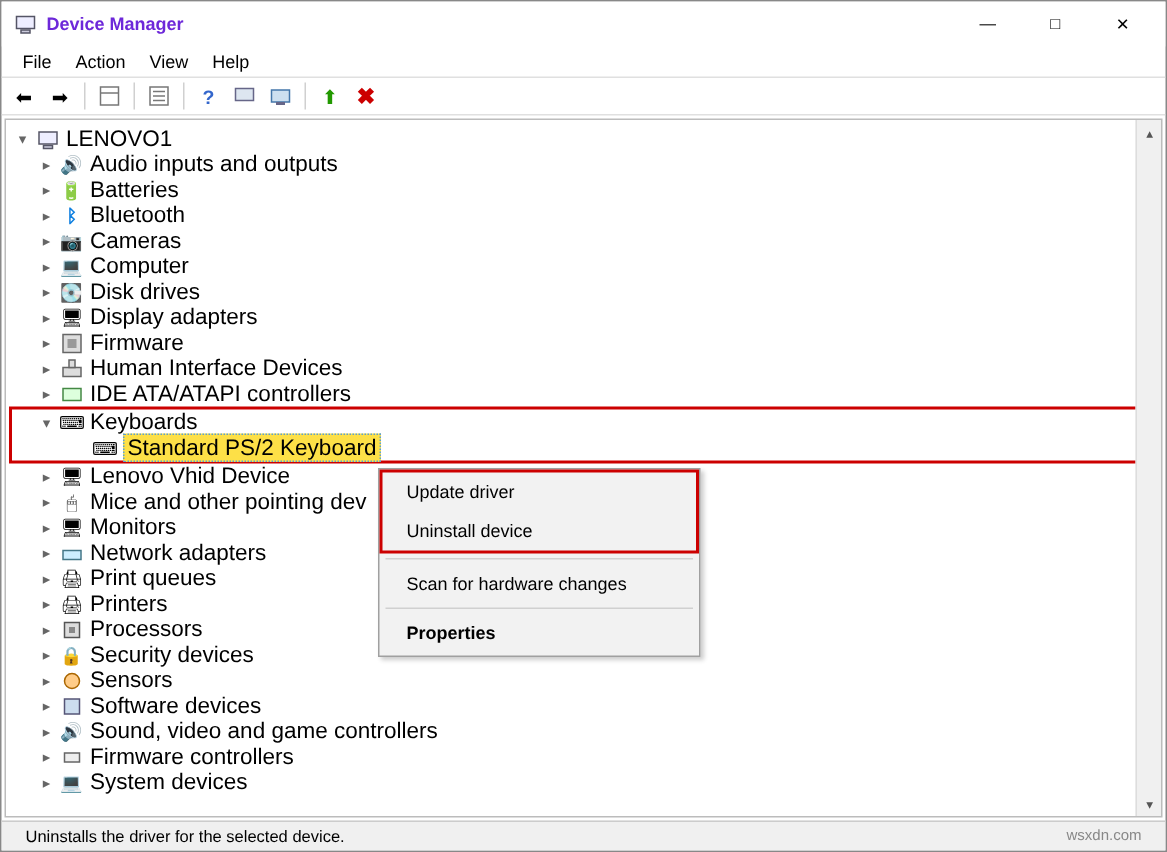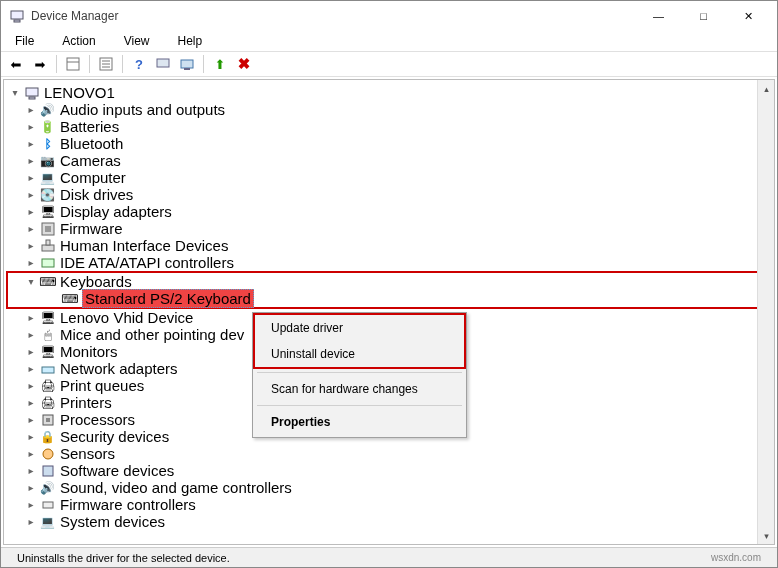--- a/index.html
+++ b/index.html
@@ -25,7 +25,7 @@
       margin-right: 6px;
       display: flex; align-items: center; justify-content: center;
     }
-    .titlebar .title { flex: 0 0 auto; font-size: 12px; color: #404040; }
+    .titlebar .title { flex: 0 0 auto; font-size: 12px; color: #6d28d9; font-weight: bold; }
     .titlebar .spacer { flex: 1; }
     .winctl { display: flex; }
     .winctl div {

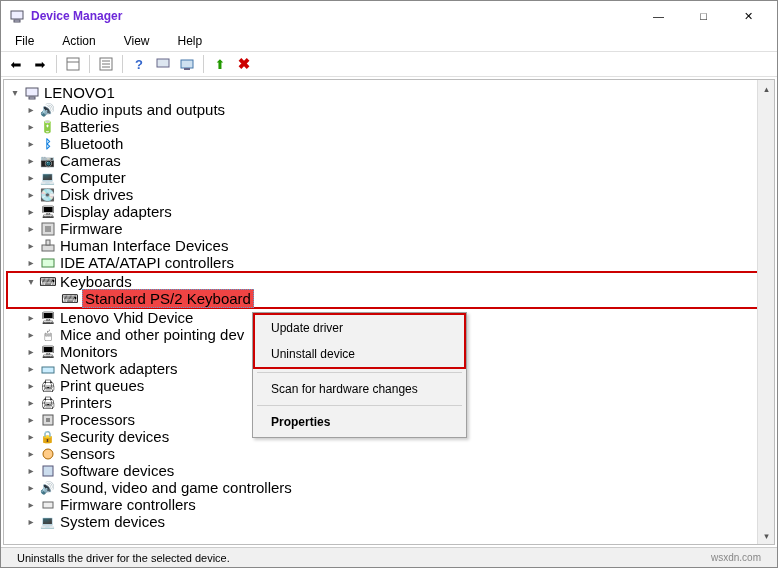--- a/index.html
+++ b/index.html
@@ -38,7 +38,7 @@
       display: flex;
       align-items: center;
       padding: 0 6px;
-      gap: 12px;
+      gap: 0;
     }
     .menubar .item { padding: 2px 8px; font-size: 12px; }
     .toolbar {

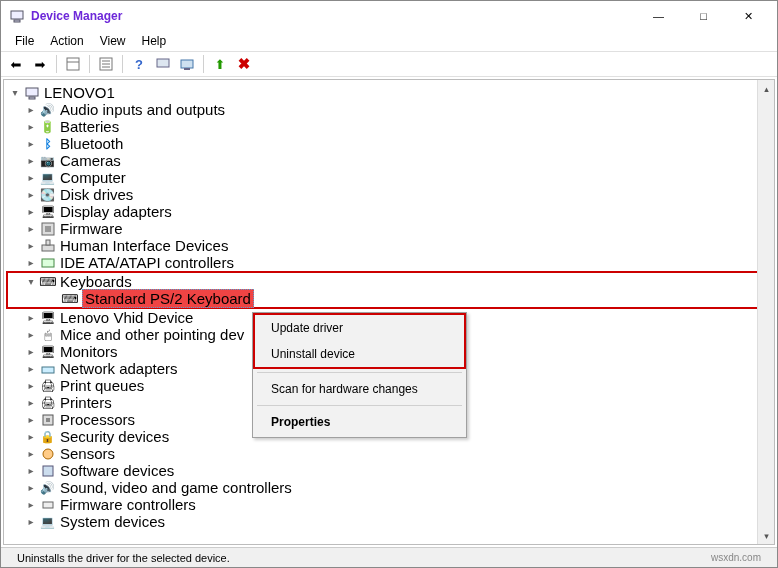--- a/index.html
+++ b/index.html
@@ -107,7 +107,7 @@
     .hl-red { border: 2px solid #c00; }
     .hl-red .node { margin-left: -2px; }
     .sel .lbl {
-      background: #ef4444;
+      background: #fde047;
       border: 1px dotted #5a9fd4;
       padding: 0 2px;
     }

